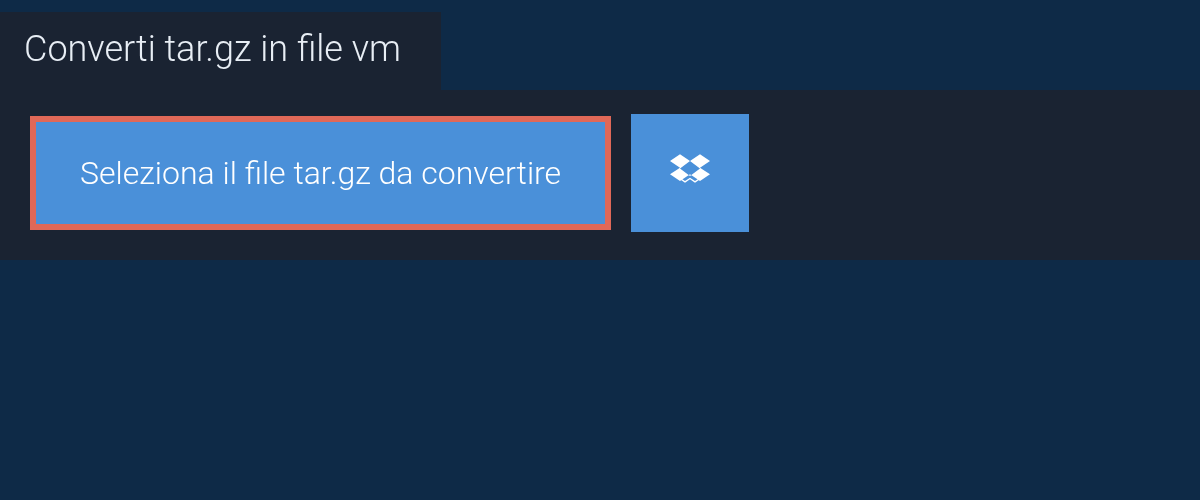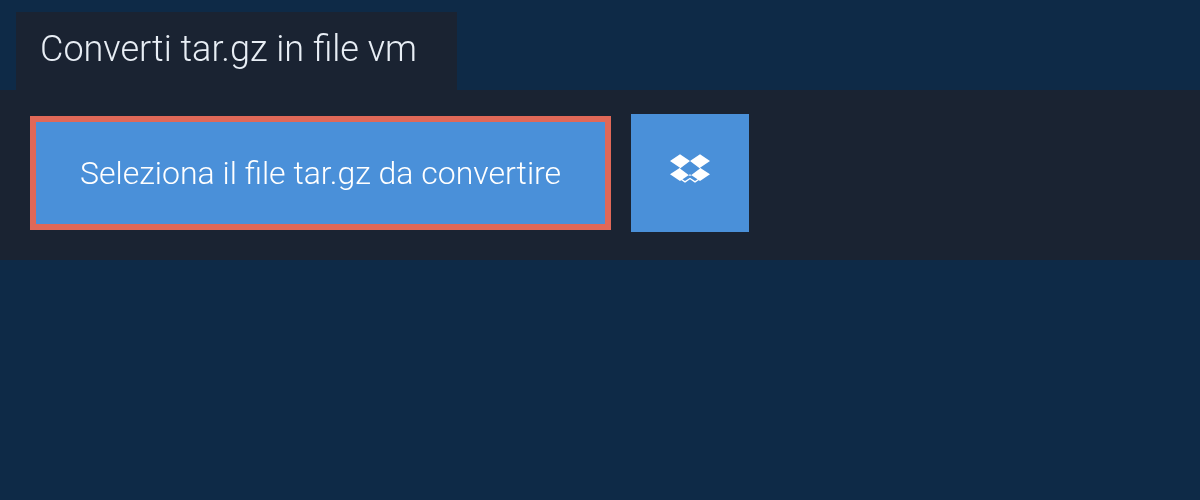--- a/index.html
+++ b/index.html
@@ -21,7 +21,7 @@
       font-size: 36px;
       font-weight: 300;
       padding: 16px 40px 20px 24px;
-      margin-left: 16px;
+      margin-left: 0;
       margin-top: 12px;
     }
     .main-area {

